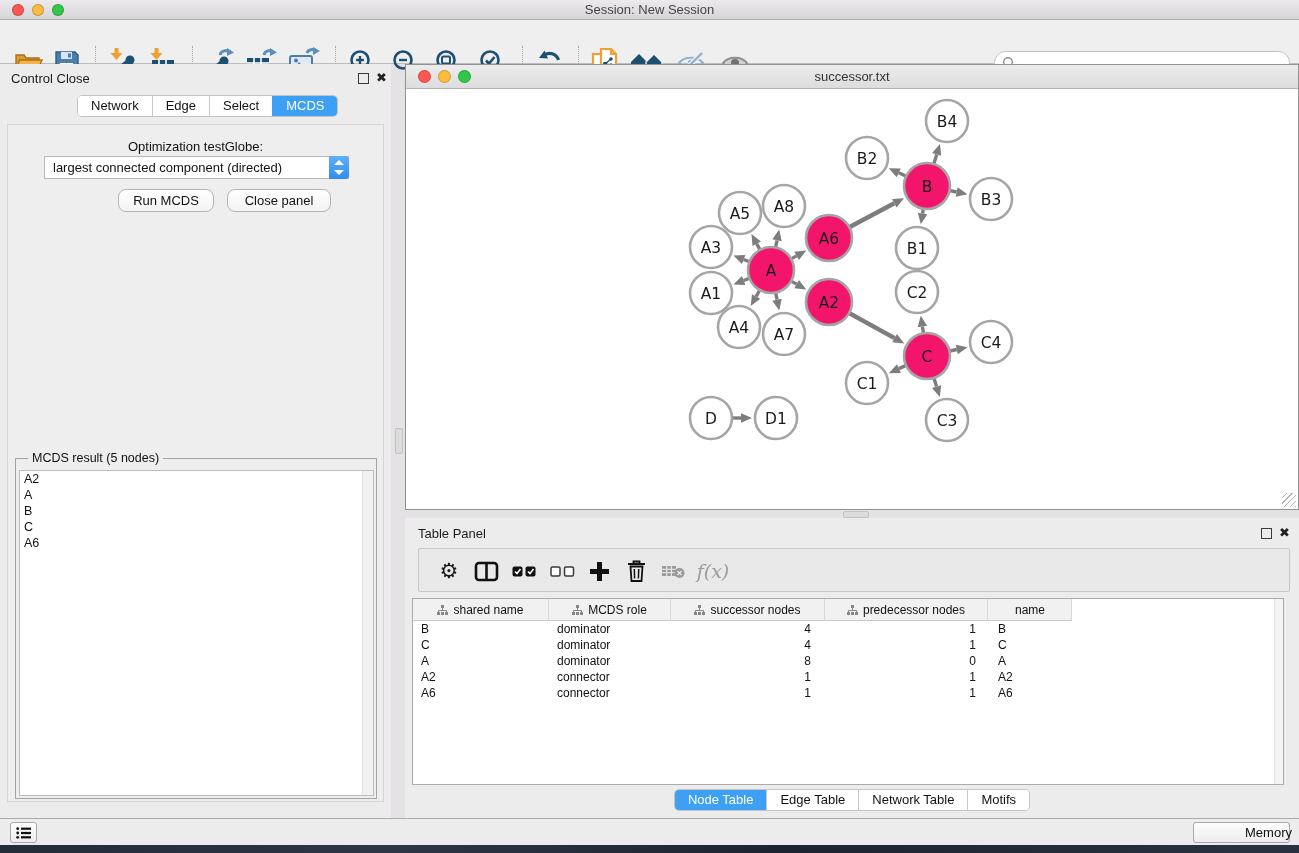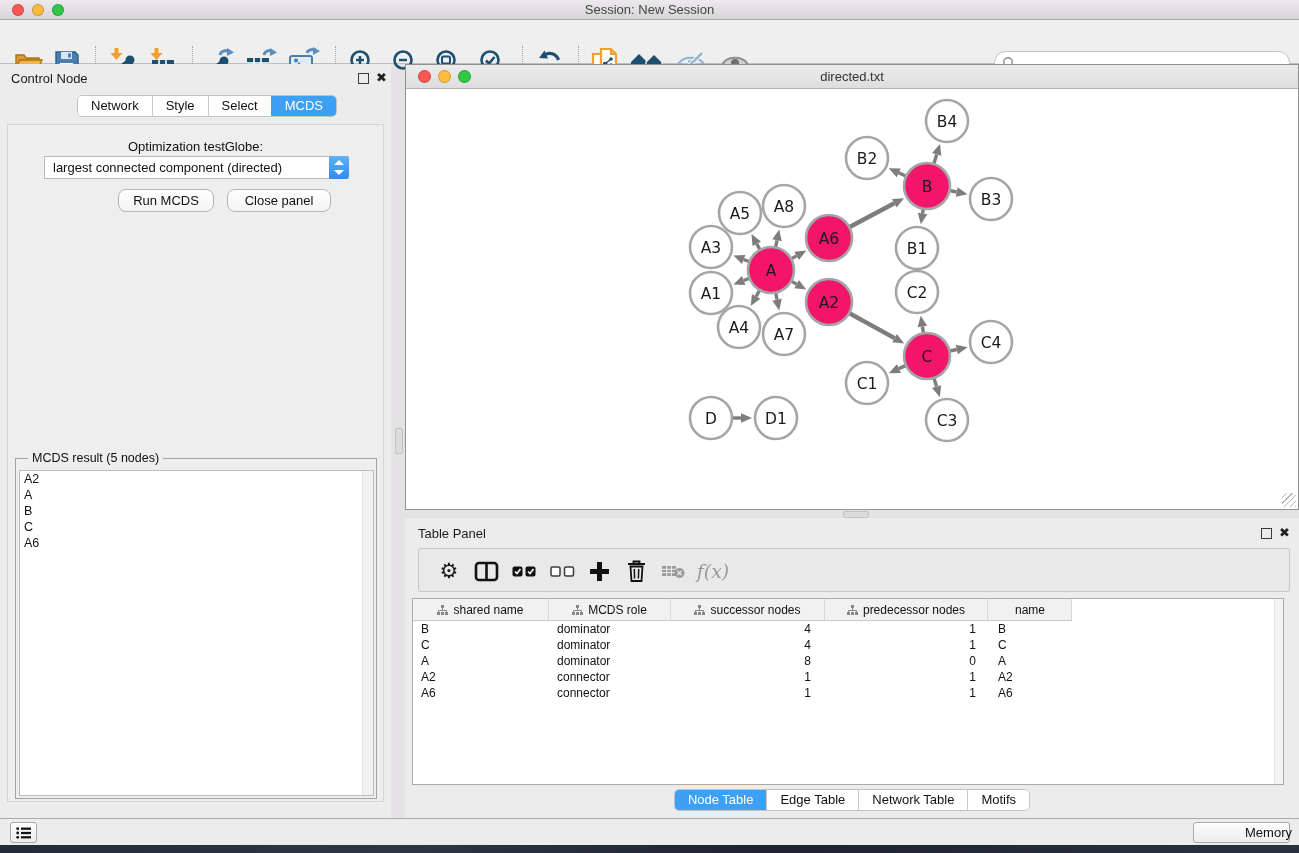--- a/index.html
+++ b/index.html
@@ -298,7 +298,7 @@
 
 <div class="control-panel">
   <div class="panel-titlerow">
-    <span class="panel-title">Control Node</span>
+    <span class="panel-title">Control Close</span>
     <span class="pctl-float" style="left:358px"></span>
     <span class="pctl-close" style="left:376px">✖</span>
   </div>

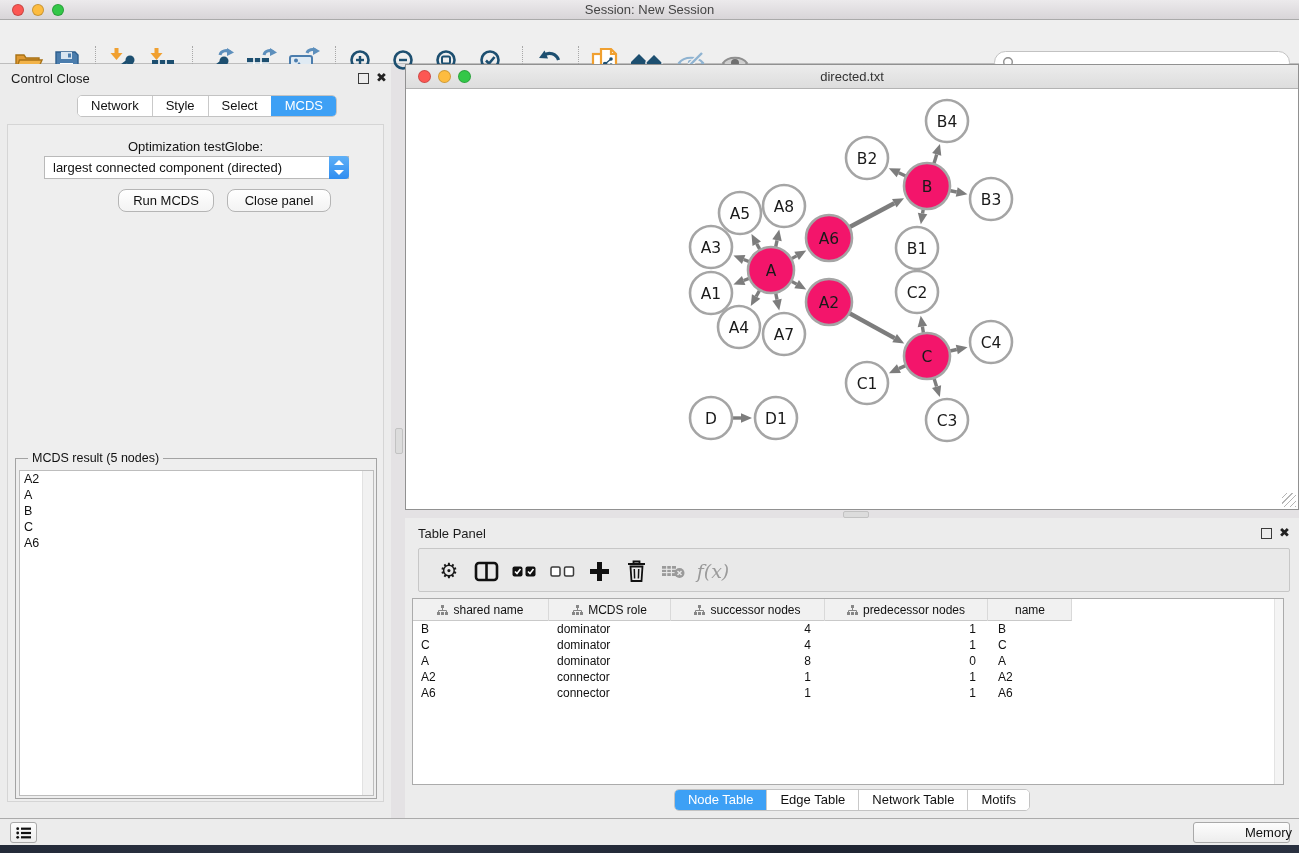--- a/index.html
+++ b/index.html
@@ -346,7 +346,7 @@
     <span class="net-tl" style="left:12px; background:#fc5753"></span>
     <span class="net-tl" style="left:32px; background:#fdbc40"></span>
     <span class="net-tl" style="left:52px; background:#33c748"></span>
-    <div class="title">directed.txt</div>
+    <div class="title">successor.txt</div>
   </div>
   <div class="net-canvas">
     <svg id="graph-svg" width="892" height="420" viewBox="0 0 892 420">

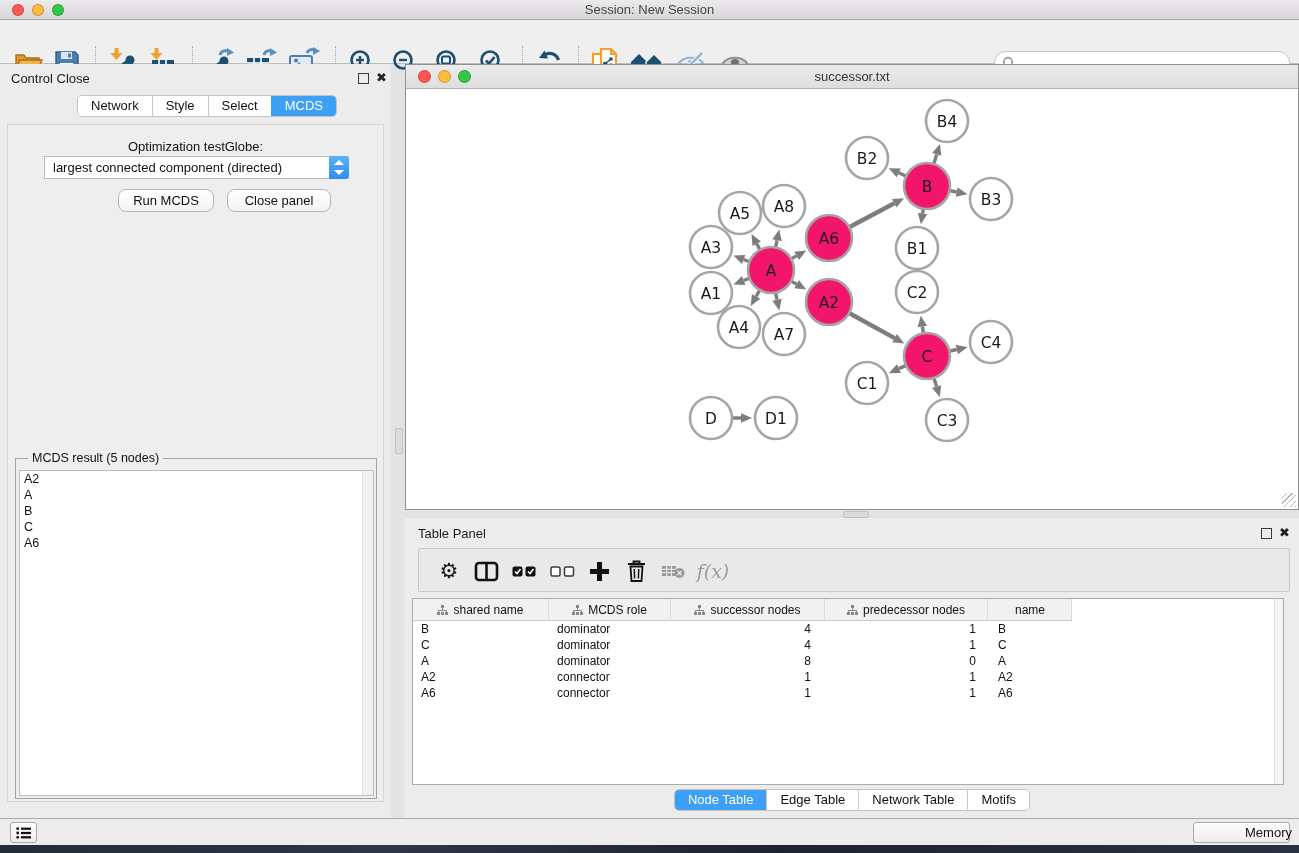--- a/index.html
+++ b/index.html
@@ -305,7 +305,7 @@
 
   <div class="seg-tabs" style="left:77px; top:31px">
     <div class="seg-tab">Network</div>
-    <div class="seg-tab">Style</div>
+    <div class="seg-tab">Edge</div>
     <div class="seg-tab">Select</div>
     <div class="seg-tab active">MCDS</div>
   </div>

